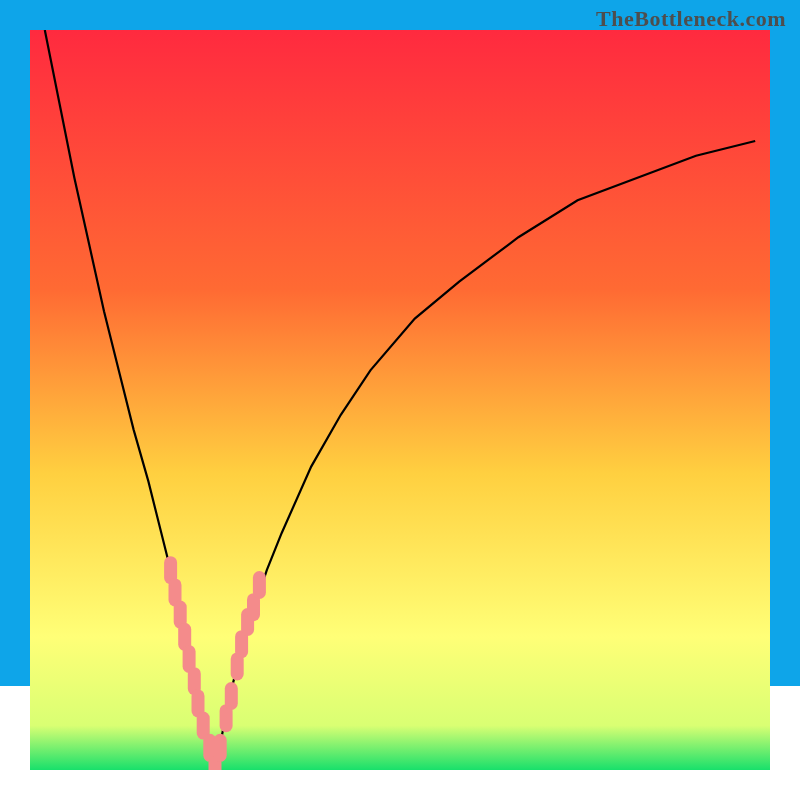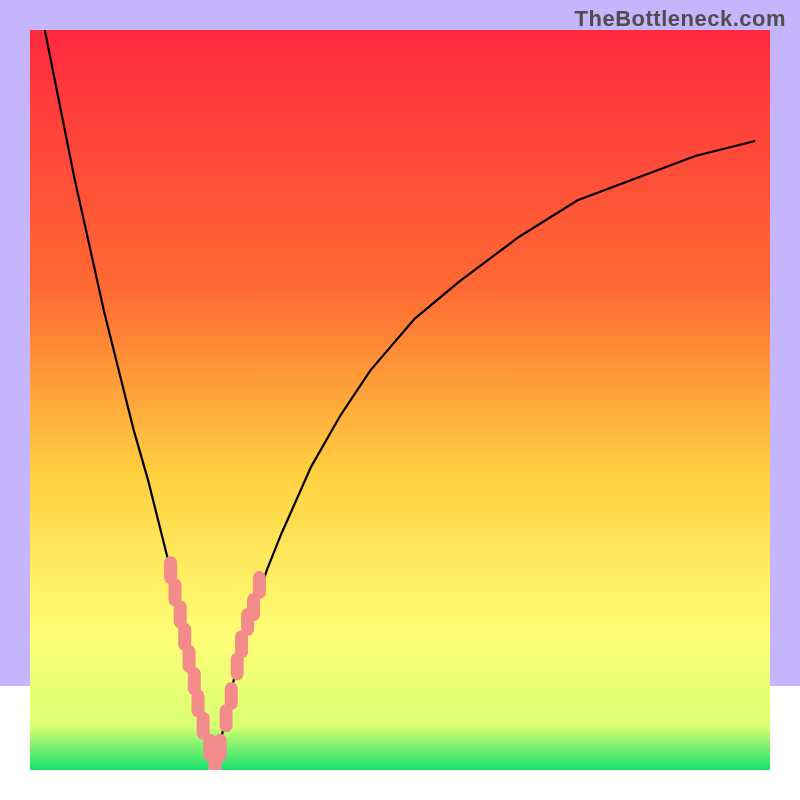--- a/index.html
+++ b/index.html
@@ -13,8 +13,9 @@
   .frame {
     width: 800px;
     height: 686px;
-    background: #c4b5fd;
+    background: #0ea5e9;
     position: relative;
+    font-family: Liberation Serif, serif;
   }
   .watermark {
     position: absolute;

